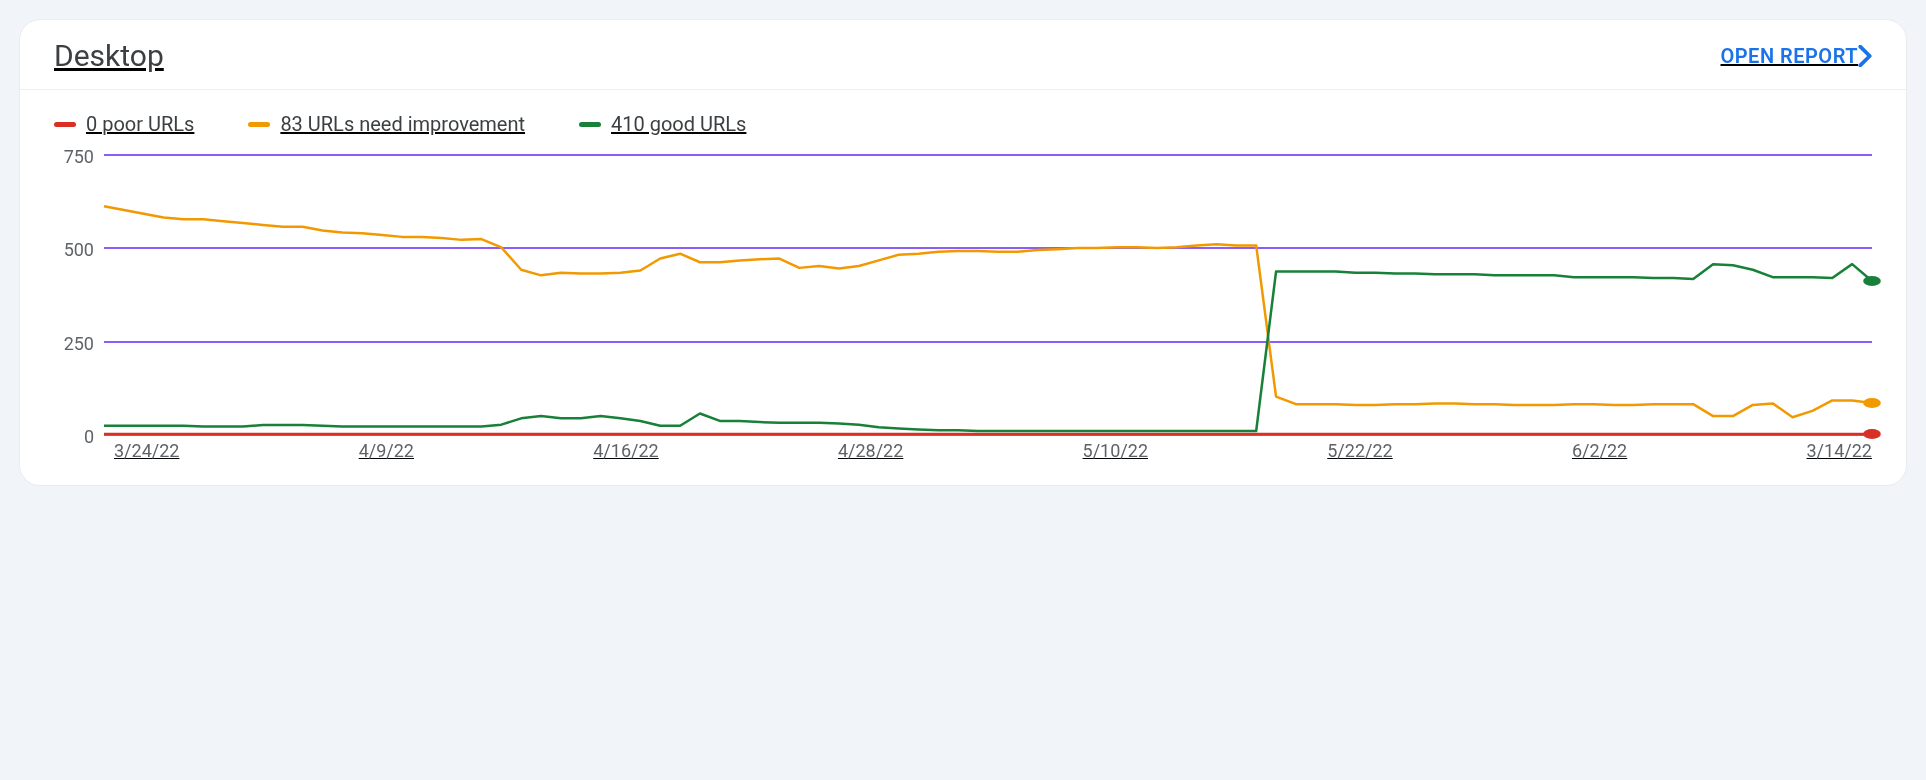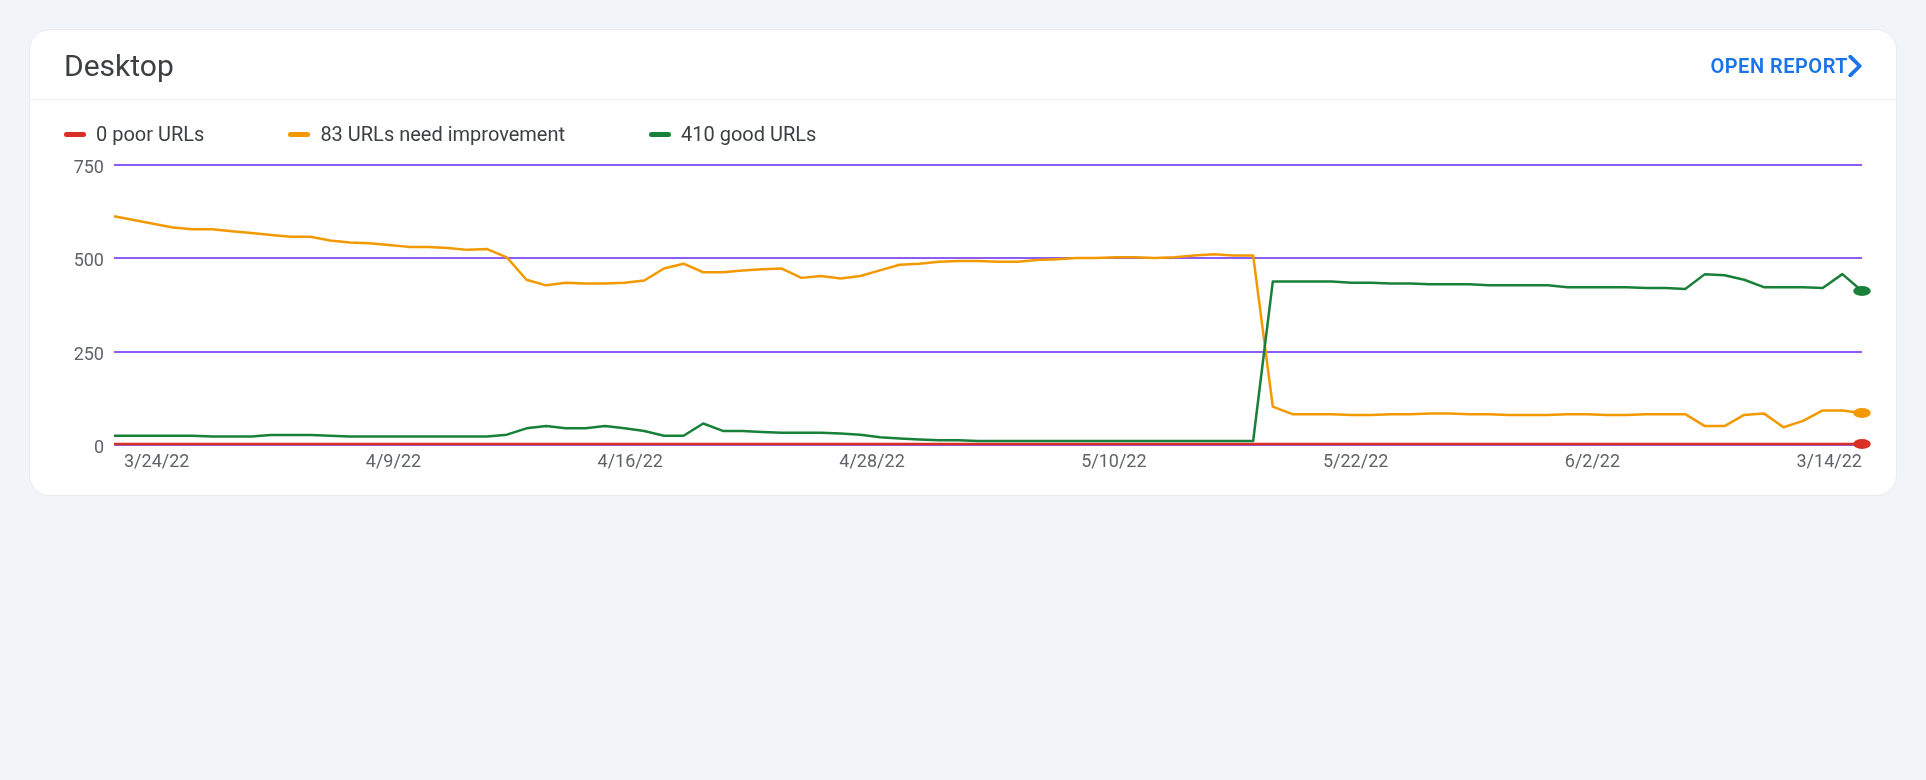--- a/index.html
+++ b/index.html
@@ -9,7 +9,8 @@
     font-family: -apple-system, BlinkMacSystemFont, "Segoe UI", Roboto, Arial, sans-serif;
   }
   .wrap {
-    padding: 30px;
+    padding: 20px;
+    text-decoration: underline;
   }
   .card {
     background: #fff;

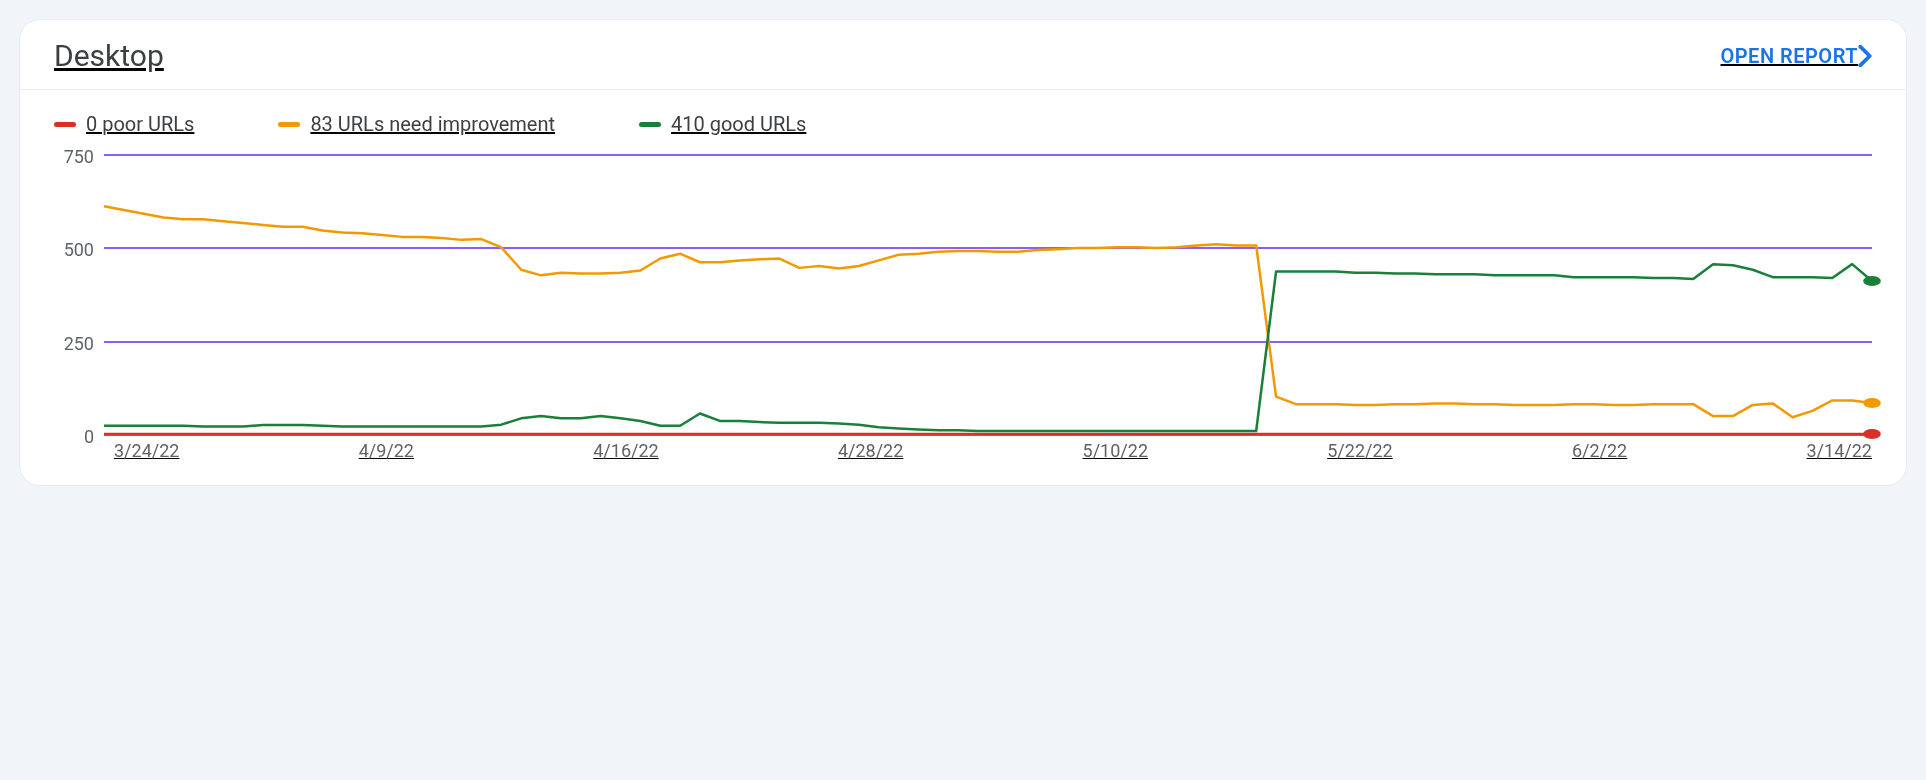--- a/index.html
+++ b/index.html
@@ -46,7 +46,7 @@
   }
   .legend {
     display: flex;
-    gap: 84px;
+    gap: 54px;
     padding: 22px 34px 8px 34px;
     font-size: 20px;
     color: #3c4043;

